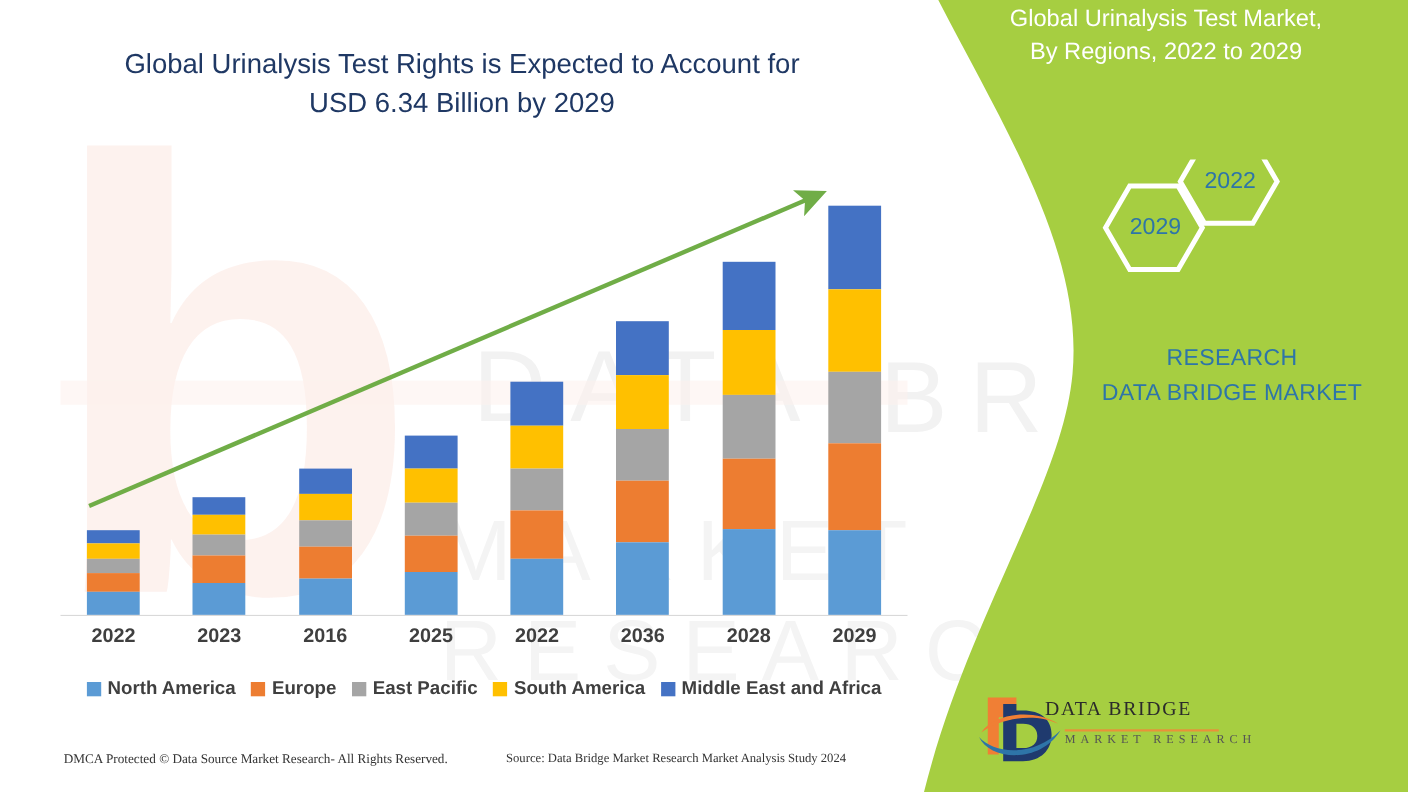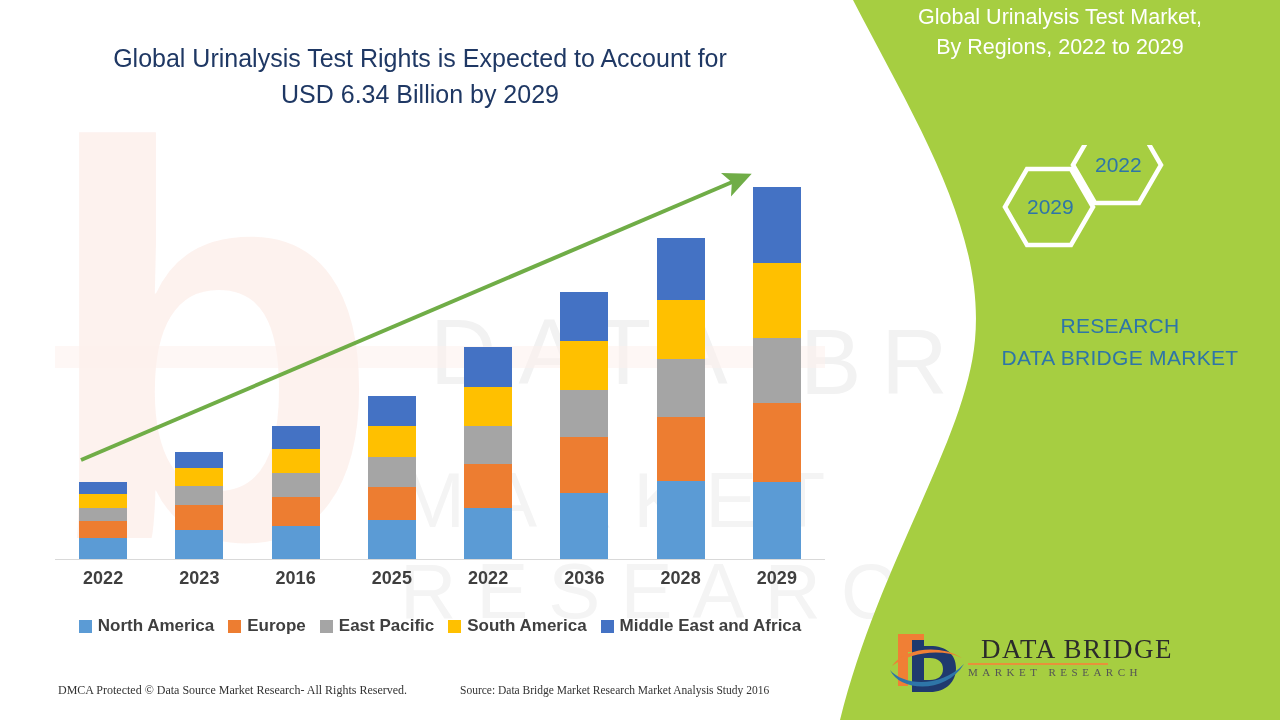--- a/index.html
+++ b/index.html
@@ -65,7 +65,7 @@
 
   
   #logo{position:absolute;left:890px;top:628px;width:300px;height:70px;}
-  .logo-txt1{position:absolute;left:91px;top:6px;font-size:27px;color:#2b2b2b;
+  .logo-txt1{position:absolute;left:60px;top:6px;font-size:18px;color:#2b2b2b;
     font-family:"Liberation Serif",serif;letter-spacing:1.5px;}
   .logo-txt2{position:absolute;left:78px;top:38px;font-size:11px;color:#555;
     font-family:"Liberation Serif",serif;letter-spacing:4.5px;}

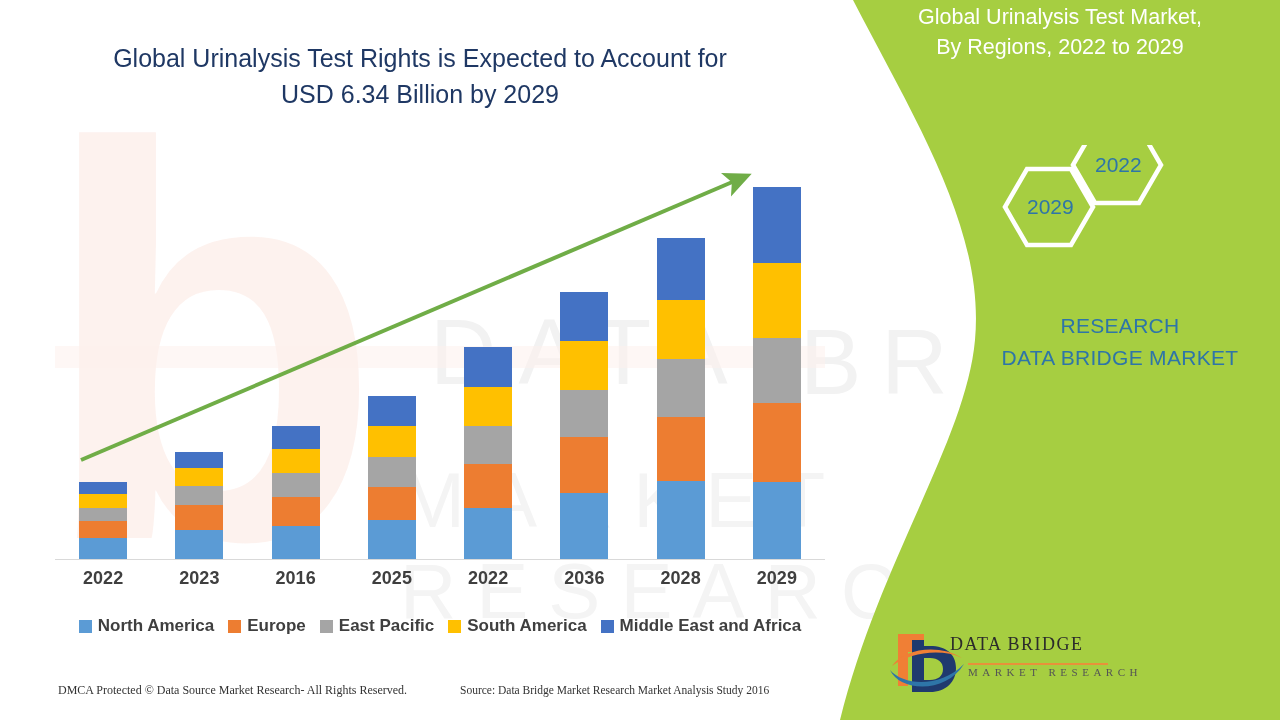--- a/index.html
+++ b/index.html
@@ -193,7 +193,7 @@
     </div>
 
   <div class="footer-left">DMCA Protected © Data Source Market Research- All Rights Reserved.</div>
-  <div class="footer-right">Source: Data Bridge Market Research Market Analysis Study 2016</div>
+  <div class="footer-right">Source: Data Bridge Market Research Market Analysis Study 2024</div>
 
   <div id="greenpanel">
     <svg class="gp-svg" width="460" height="720" viewBox="0 0 460 720">

